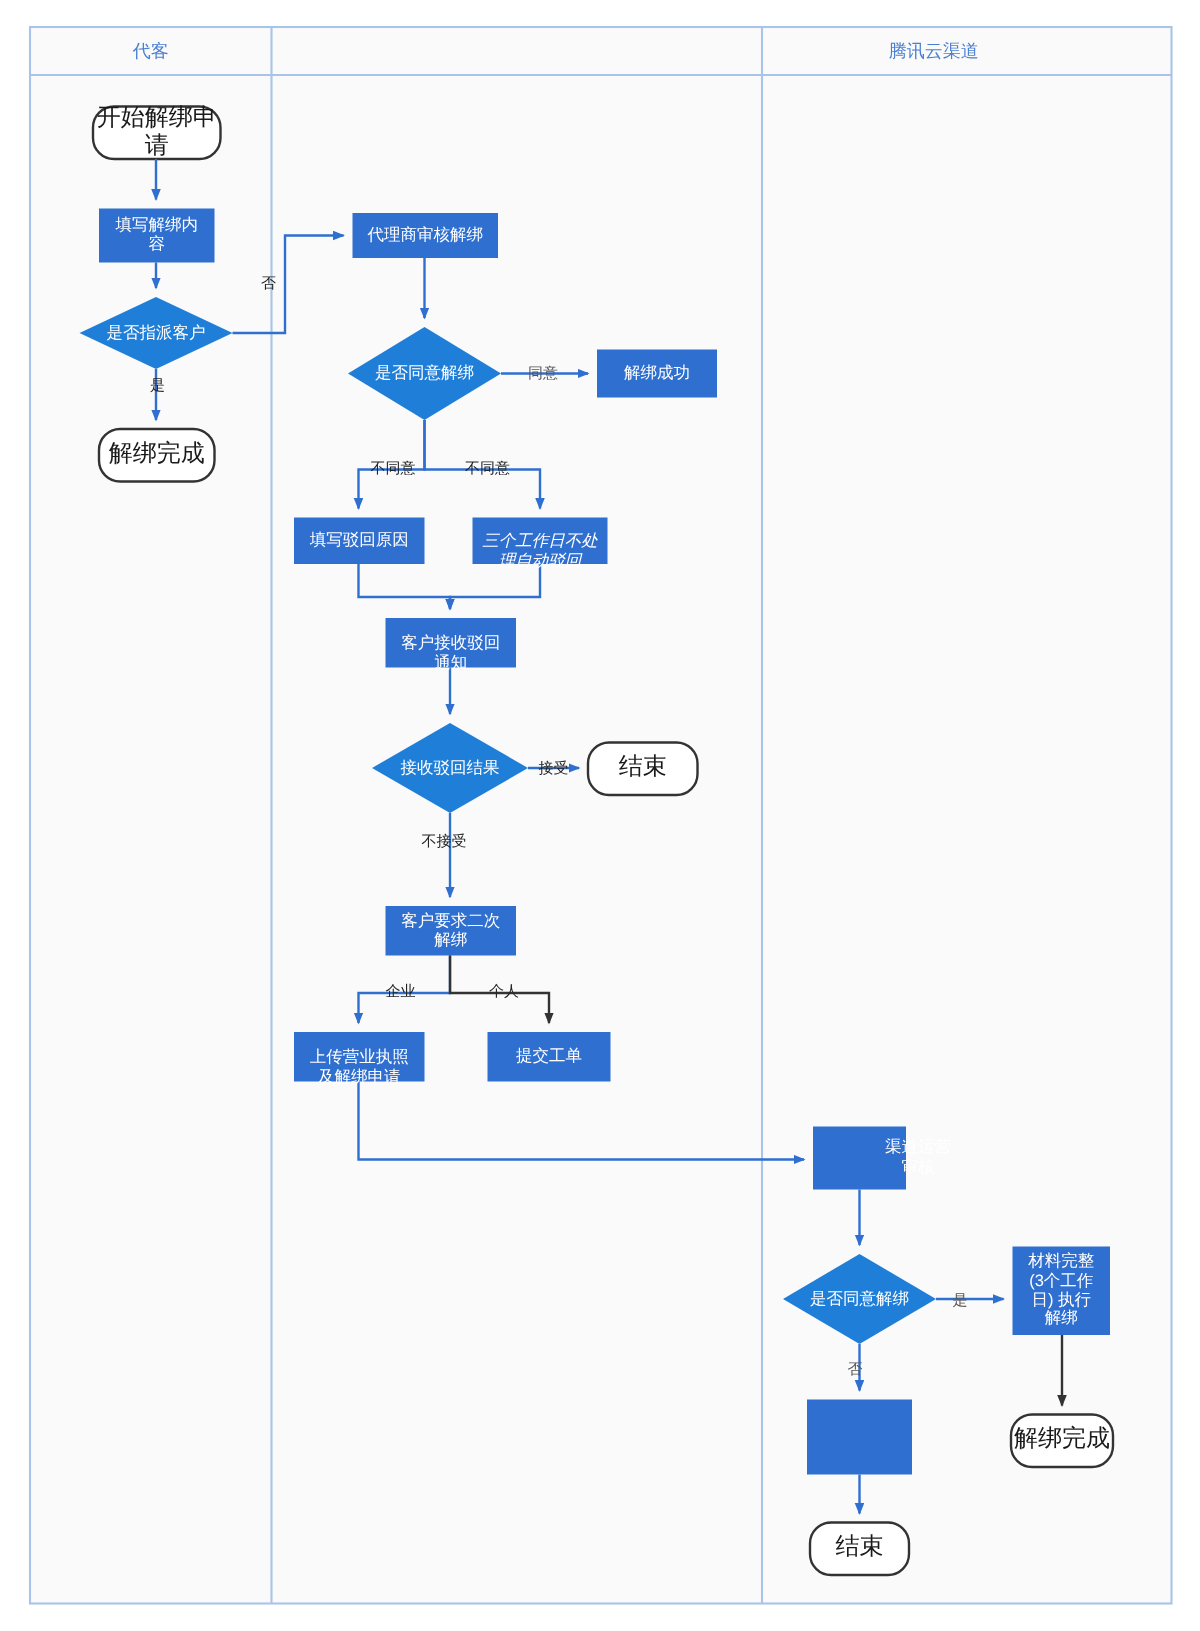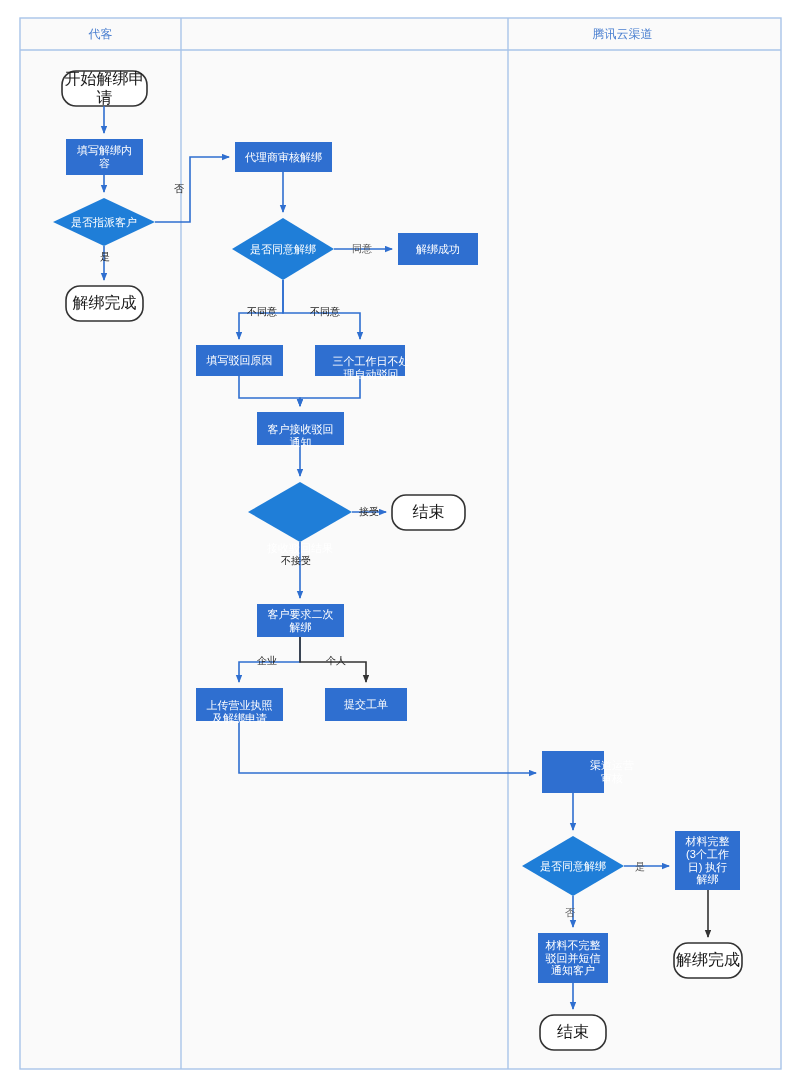--- a/index.html
+++ b/index.html
@@ -113,7 +113,7 @@
   <div class="node-text dec-label" style="left:232px;top:236px;width:102px;height:26px;">是否同意解绑</div>
   <div class="node-text proc-label" style="left:398px;top:233px;width:80px;height:32px;">解绑成功</div>
   <div class="node-text proc-label" style="left:196px;top:345px;width:87px;height:31px;">填写驳回原因</div>
-  <div class="node-text proc-label" style="left:326px;top:345px;width:90px;height:46px;">三个工作日不处<br>理自动驳回</div>
+  <div class="node-text proc-label" style="left:315px;top:345px;width:90px;height:46px;font-style:italic;">三个工作日不处<br>理自动驳回</div>
   <div class="node-text proc-label" style="left:257px;top:412px;width:87px;height:47px;">客户接收驳回<br>通知</div>
   <div class="node-text dec-label" style="left:249px;top:499px;width:102px;height:26px;margin-top:36px;">接收驳回结果</div>
   <div class="node-text term-label" style="left:392px;top:495px;width:73px;height:35px;">结束</div>

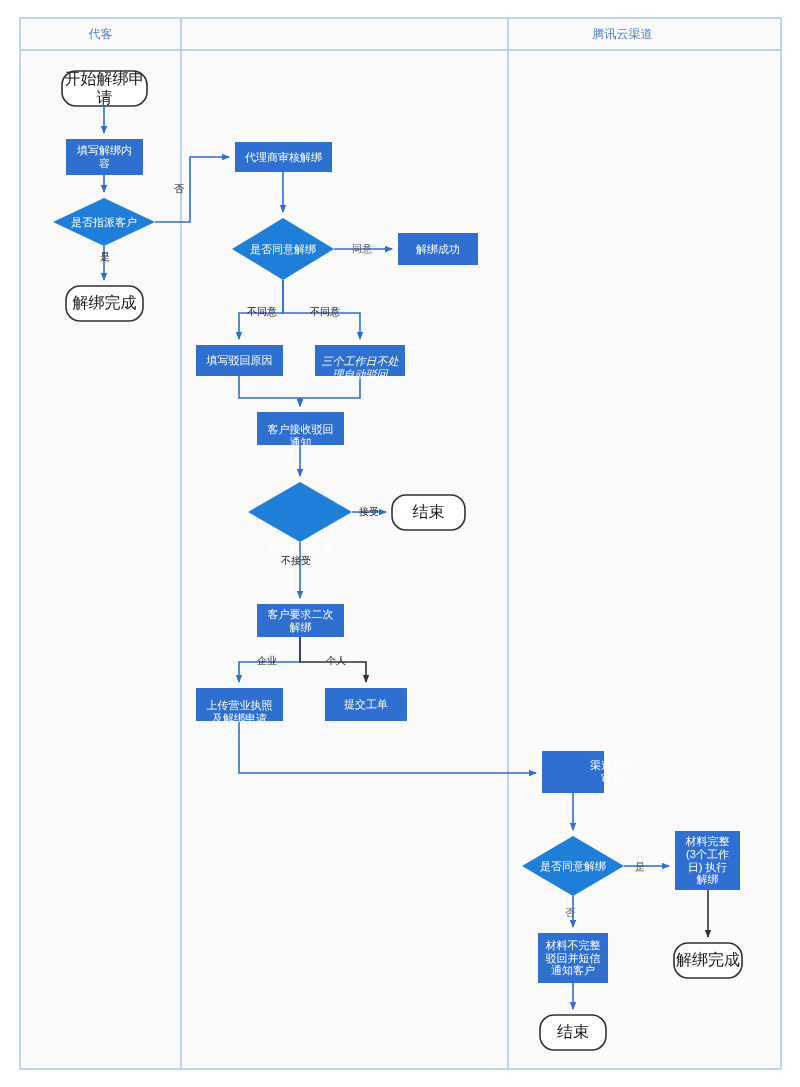--- a/index.html
+++ b/index.html
@@ -115,7 +115,7 @@
   <div class="node-text proc-label" style="left:196px;top:345px;width:87px;height:31px;">填写驳回原因</div>
   <div class="node-text proc-label" style="left:315px;top:345px;width:90px;height:46px;font-style:italic;">三个工作日不处<br>理自动驳回</div>
   <div class="node-text proc-label" style="left:257px;top:412px;width:87px;height:47px;">客户接收驳回<br>通知</div>
-  <div class="node-text dec-label" style="left:249px;top:499px;width:102px;height:26px;margin-top:36px;">接收驳回结果</div>
+  <div class="node-text dec-label" style="left:249px;top:499px;width:102px;height:26px;">接收驳回结果</div>
   <div class="node-text term-label" style="left:392px;top:495px;width:73px;height:35px;">结束</div>
   <div class="node-text proc-label" style="left:257px;top:604px;width:87px;height:33px;">客户要求二次<br>解绑</div>
   <div class="node-text proc-label" style="left:196px;top:688px;width:87px;height:48px;">上传营业执照<br>及解绑申请</div>

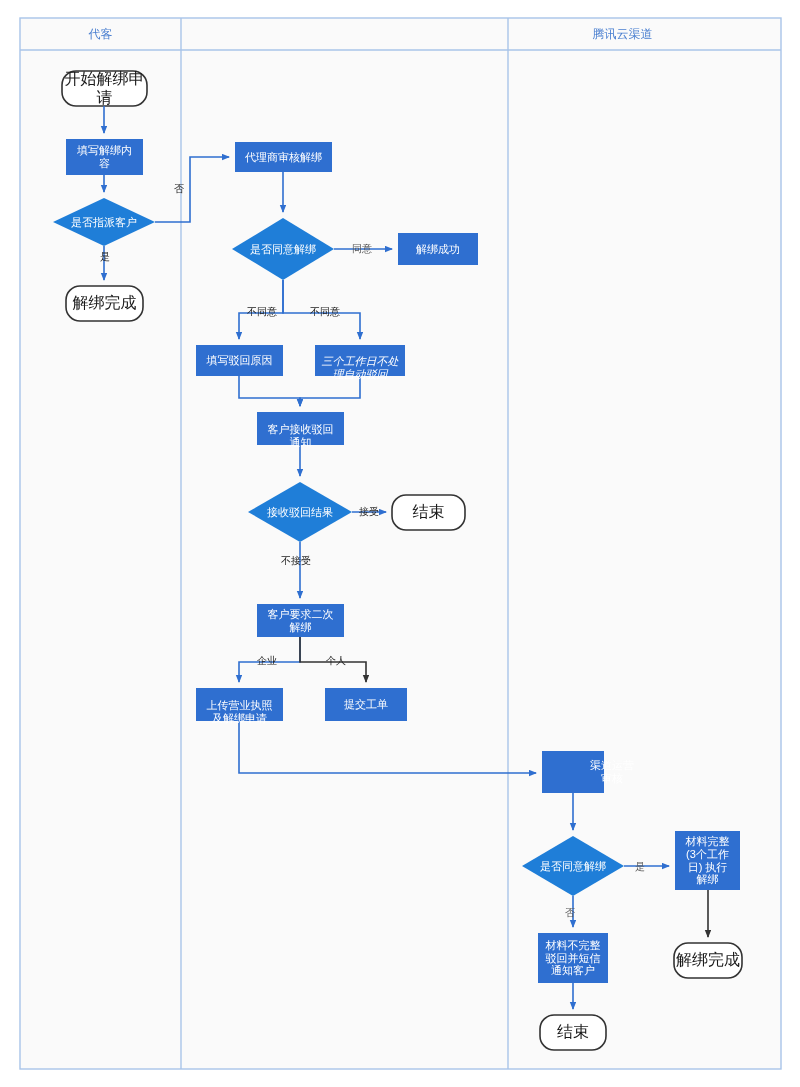--- a/index.html
+++ b/index.html
@@ -124,7 +124,6 @@
   <div class="node-text proc-label" style="left:542px;top:751px;width:62px;height:42px;padding-left:39px;">渠道运营<br>审核</div>
   <div class="node-text dec-label" style="left:522px;top:854px;width:102px;height:25px;">是否同意解绑</div>
   <div class="node-text proc-label" style="left:675px;top:831px;width:65px;height:59px;">材料完整<br>(3个工作<br>日) 执行<br>解绑</div>
-  <div class="node-text proc-label" style="left:538px;top:933px;width:70px;height:50px;">材料不完整<br>驳回并短信<br>通知客户</div>
   <div class="node-text term-label" style="left:674px;top:943px;width:68px;height:35px;">解绑完成</div>
   <div class="node-text term-label" style="left:540px;top:1015px;width:66px;height:35px;">结束</div>
 

